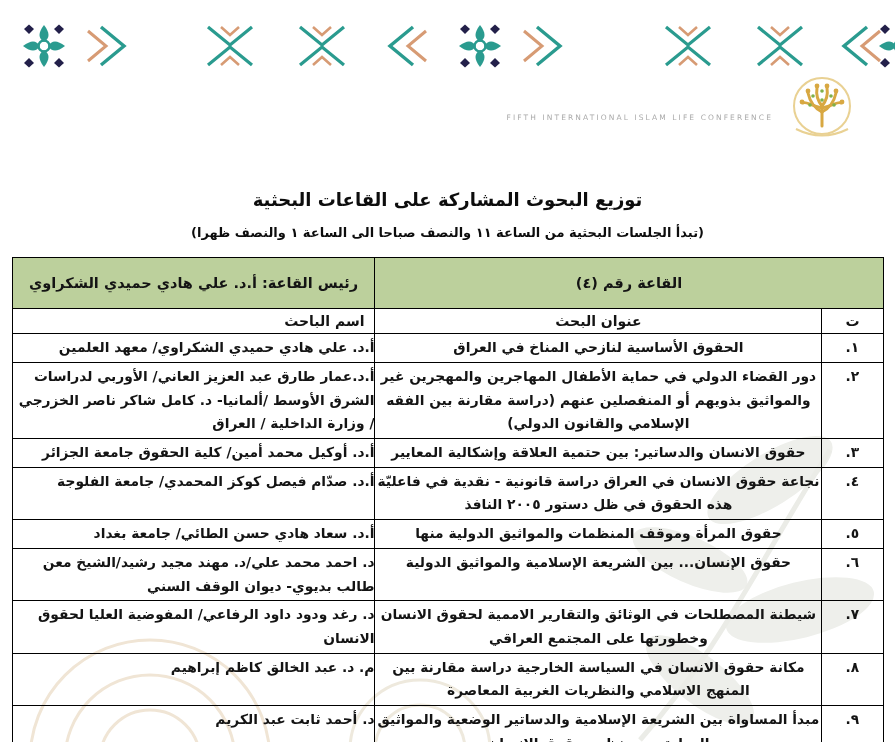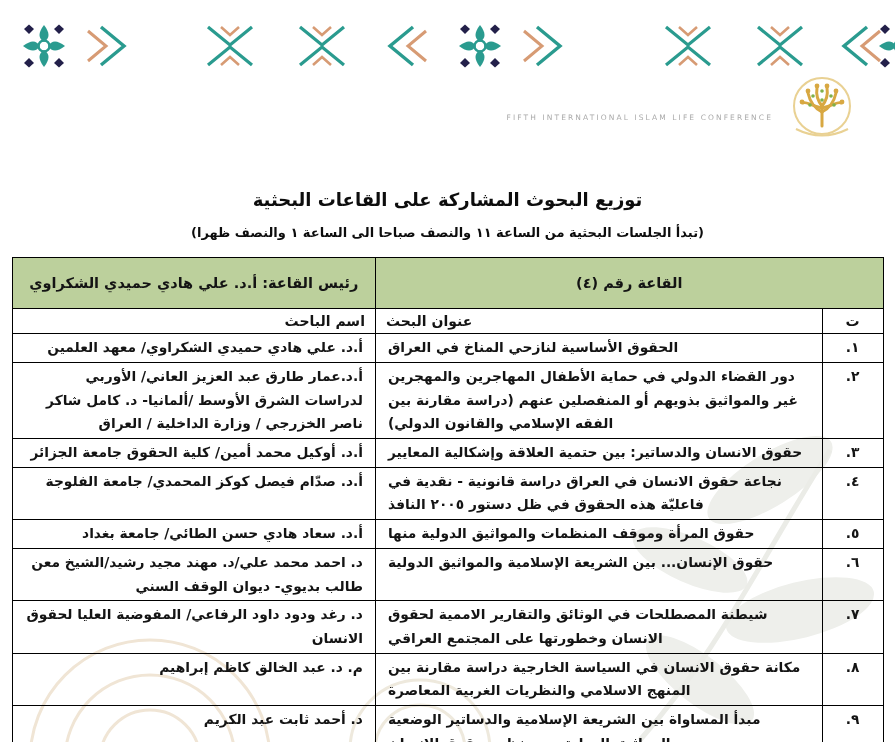--- a/index.html
+++ b/index.html
@@ -29,7 +29,7 @@
   tr.hdr td{background:#bcd09c;text-align:center;height:26px;font-size:14.5px;vertical-align:middle;padding:12px 6px;}
   tr.sub td{height:20px;font-size:14px;padding:0 10px;}
   td.num{text-align:center;width:42px;padding:2px 2px;}
-  td.ttl{width:452px;text-align:left;}
+  td.ttl{width:452px;text-align:center;}
   td.res{width:362px;text-align:right;}
   
   .wm{position:absolute;left:0;top:0;z-index:0;pointer-events:none;}

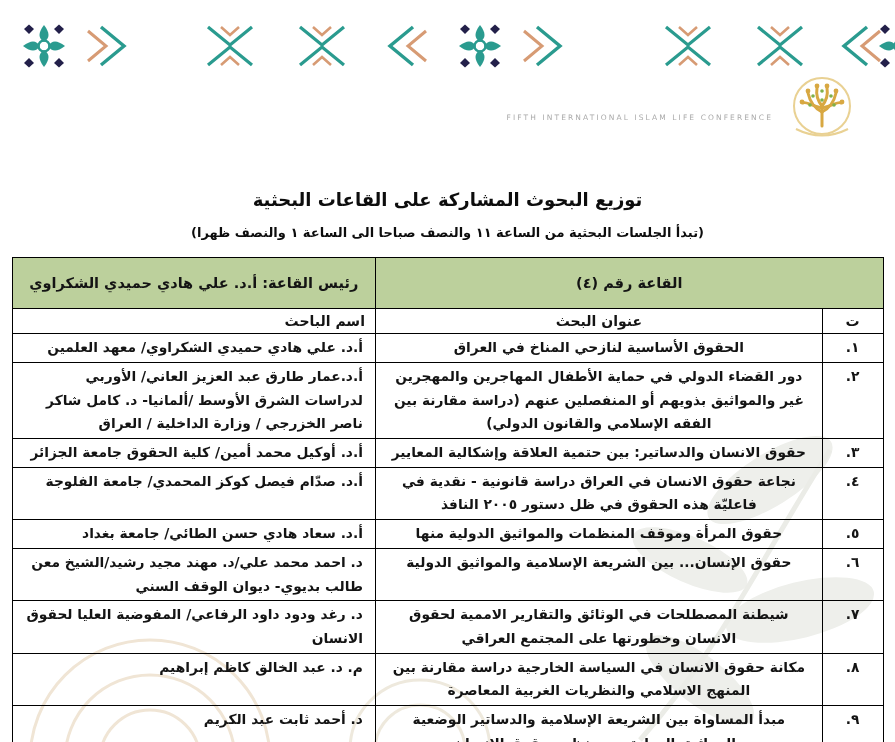--- a/index.html
+++ b/index.html
@@ -25,7 +25,7 @@
     width:872px;margin:17px auto 0 auto;border-collapse:collapse;direction:rtl;
     position:relative;z-index:1;background:transparent;
   }
-  td,th{border:1.6px solid #000;font-weight:bold;font-size:13.8px;vertical-align:top;padding:2px 12px;line-height:1.72;}
+  td,th{border:1.6px solid #000;font-weight:bold;font-size:13.8px;vertical-align:top;padding:2px 0;line-height:1.72;}
   tr.hdr td{background:#bcd09c;text-align:center;height:26px;font-size:14.5px;vertical-align:middle;padding:12px 6px;}
   tr.sub td{height:20px;font-size:14px;padding:0 10px;}
   td.num{text-align:center;width:42px;padding:2px 2px;}

